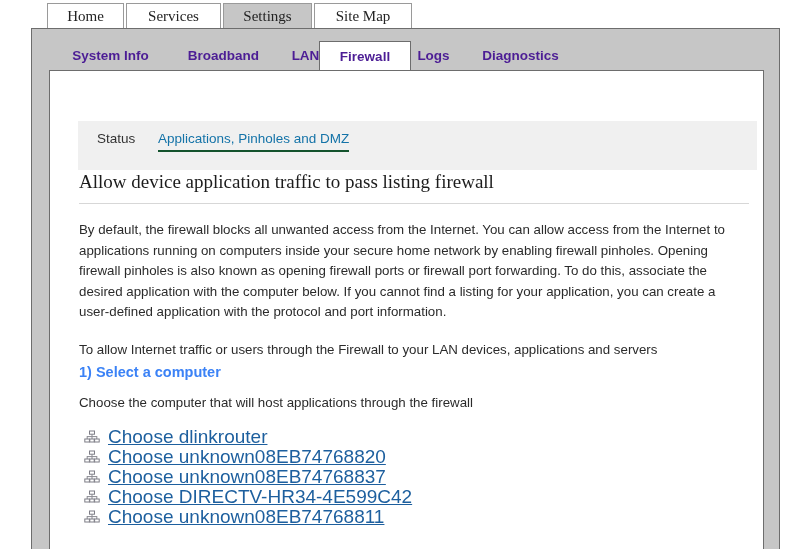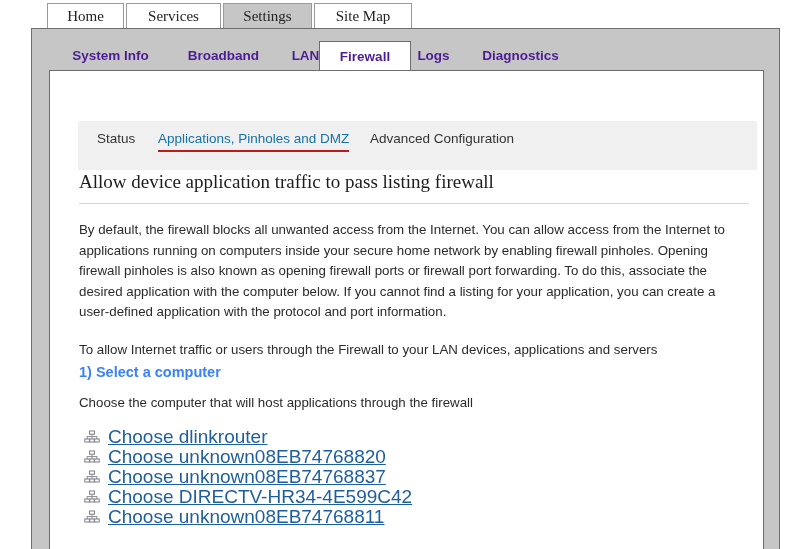--- a/index.html
+++ b/index.html
@@ -130,7 +130,7 @@
   }
   .third-tab.active {
     color: #1473a8;
-    border-bottom: 2px solid #b91c1c;
+    border-bottom: 2px solid #14532d;
   }
   #ttab-status   { left: 19px; }
   #ttab-apps     { left: 80px; }

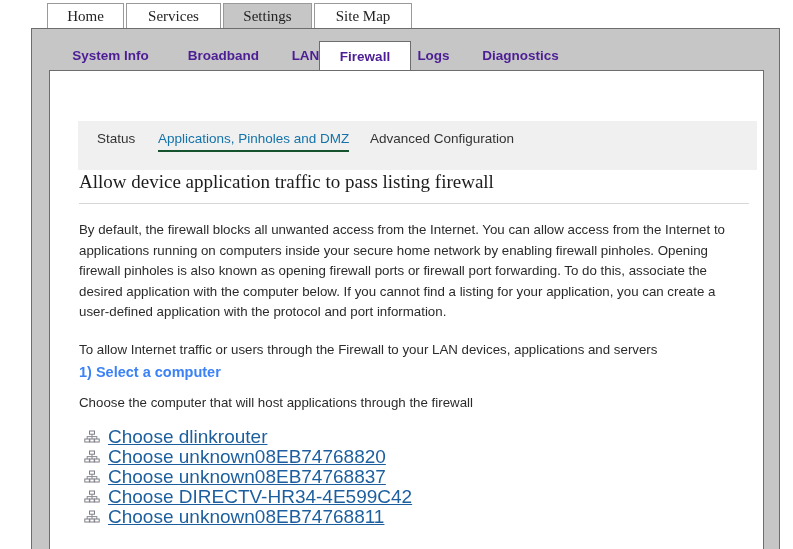--- a/index.html
+++ b/index.html
@@ -235,7 +235,6 @@
     <div id="third-tabs">
       <div class="third-tab" id="ttab-status">Status</div>
       <div class="third-tab active" id="ttab-apps">Applications, Pinholes and DMZ</div>
-      <div class="third-tab" id="ttab-advanced">Advanced Configuration</div>
     </div>
 
     <div id="body-region">

